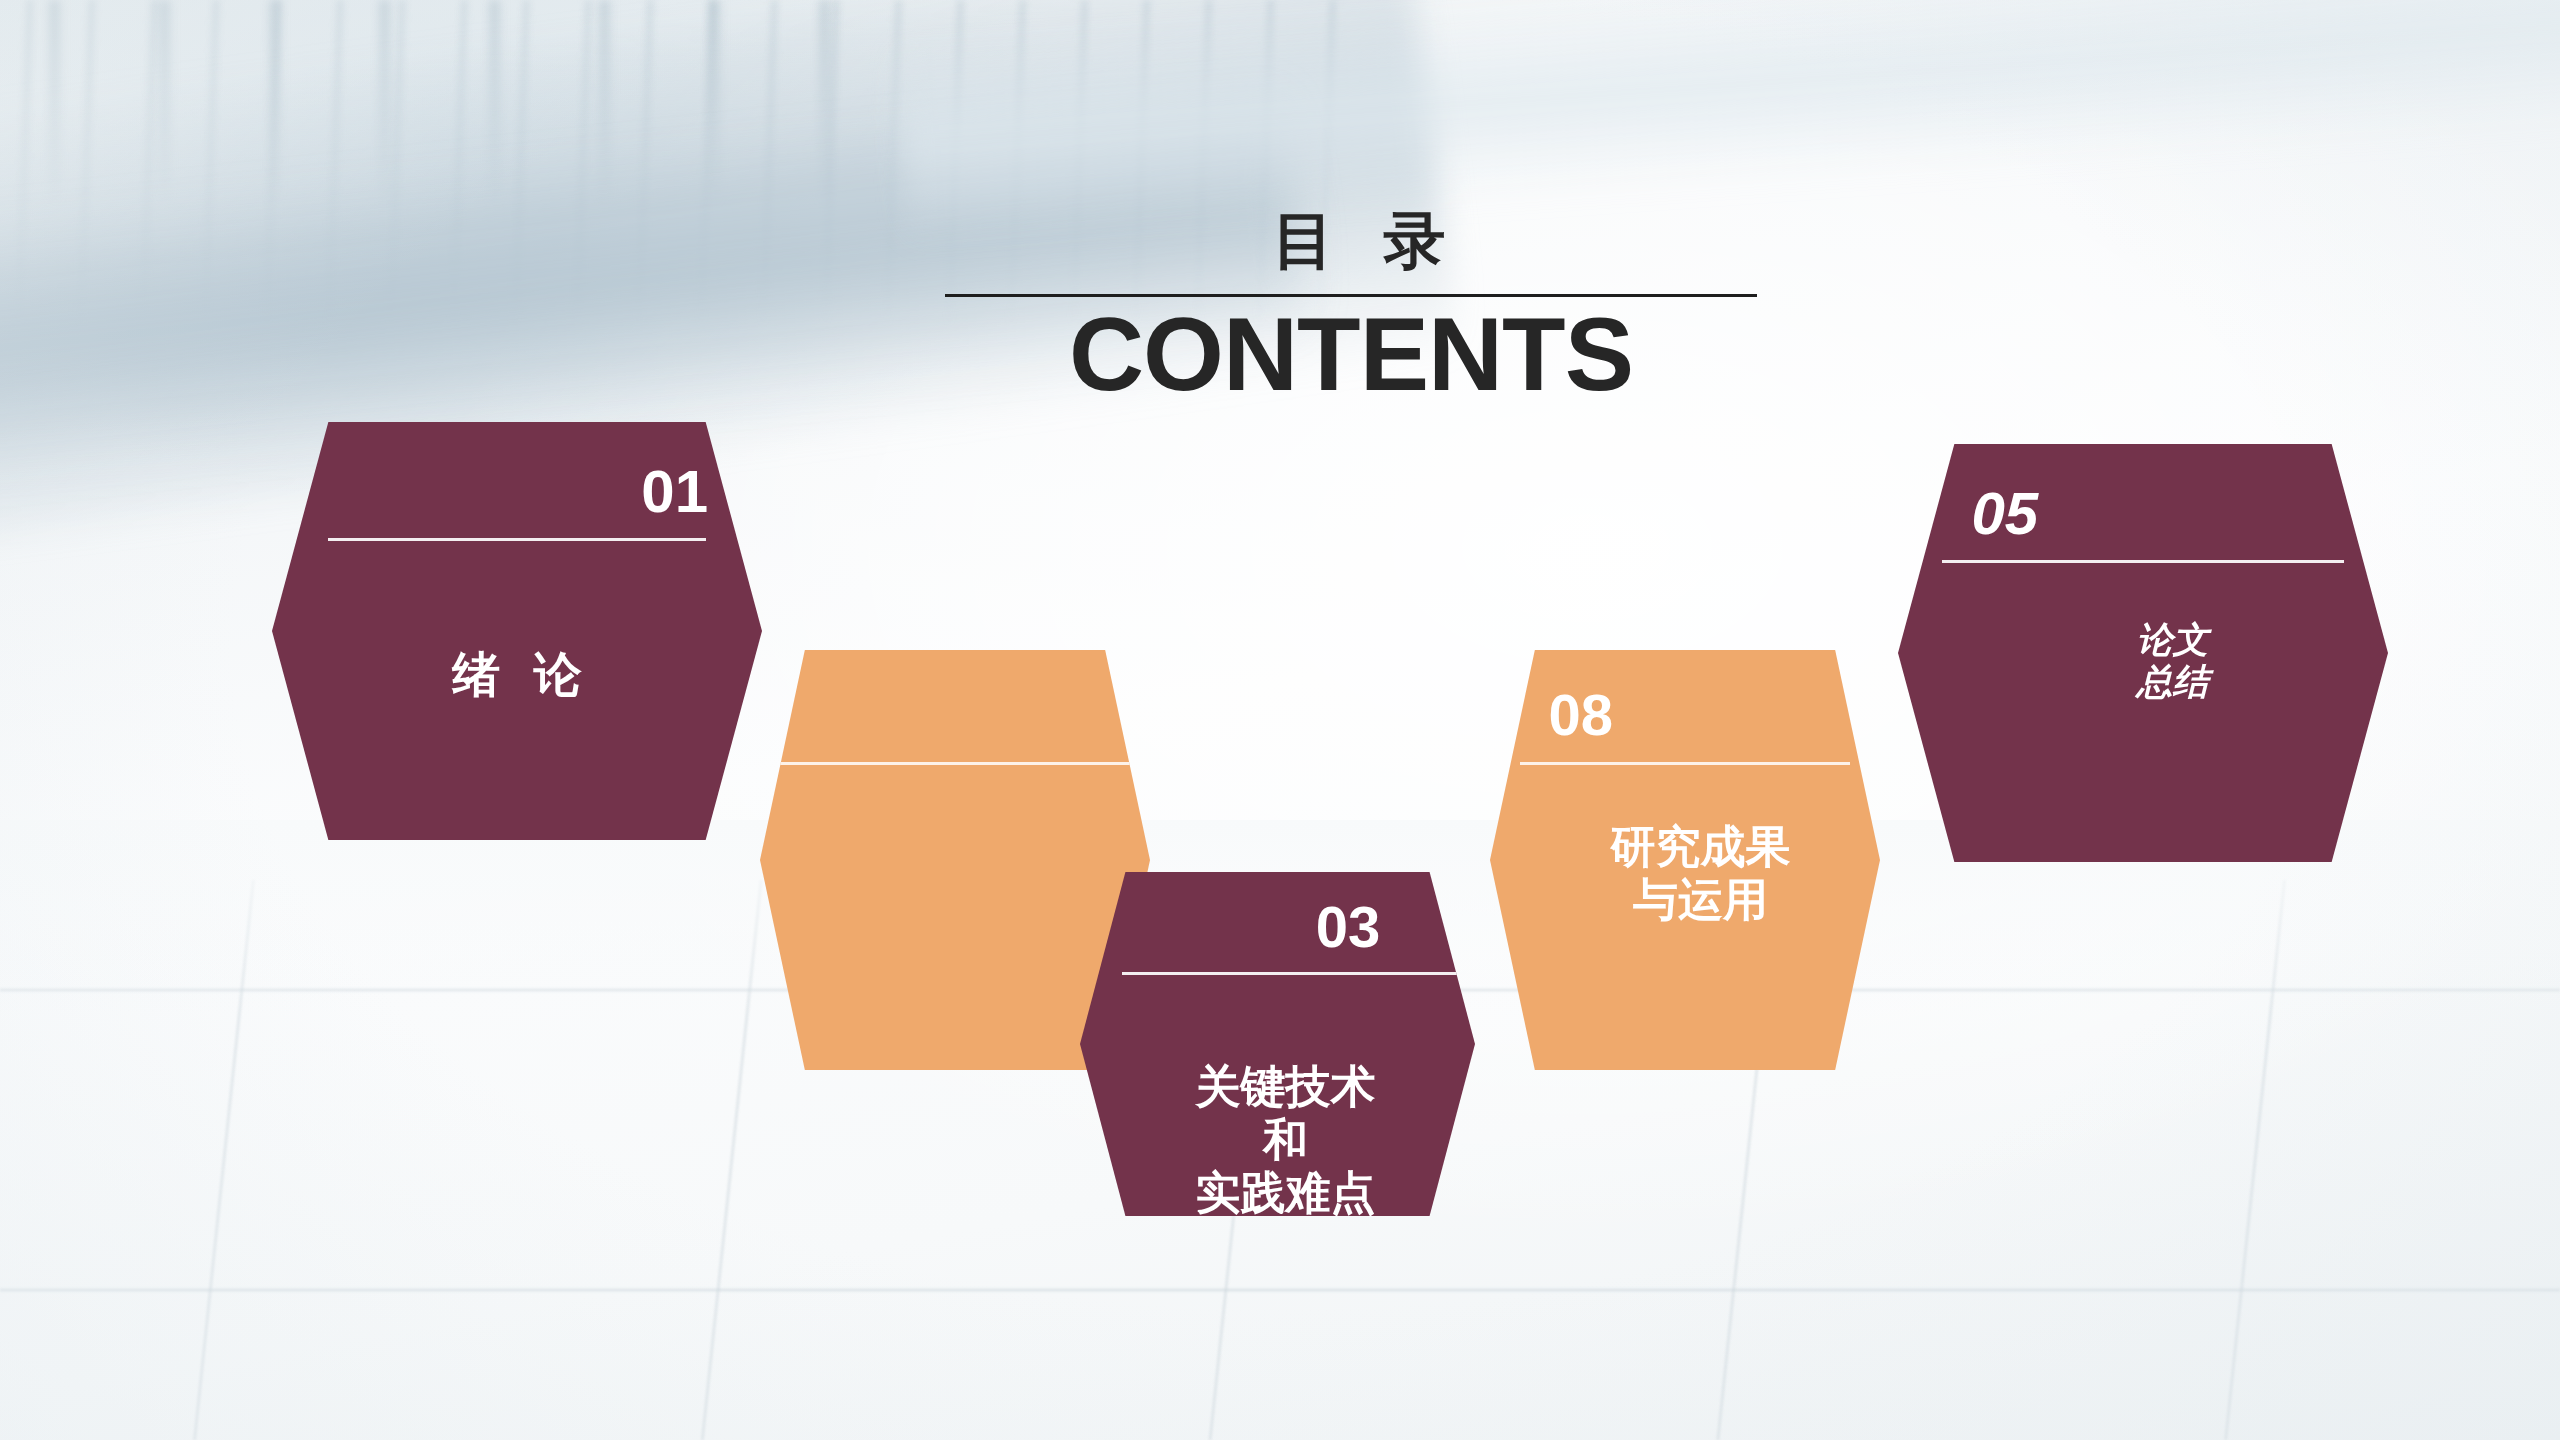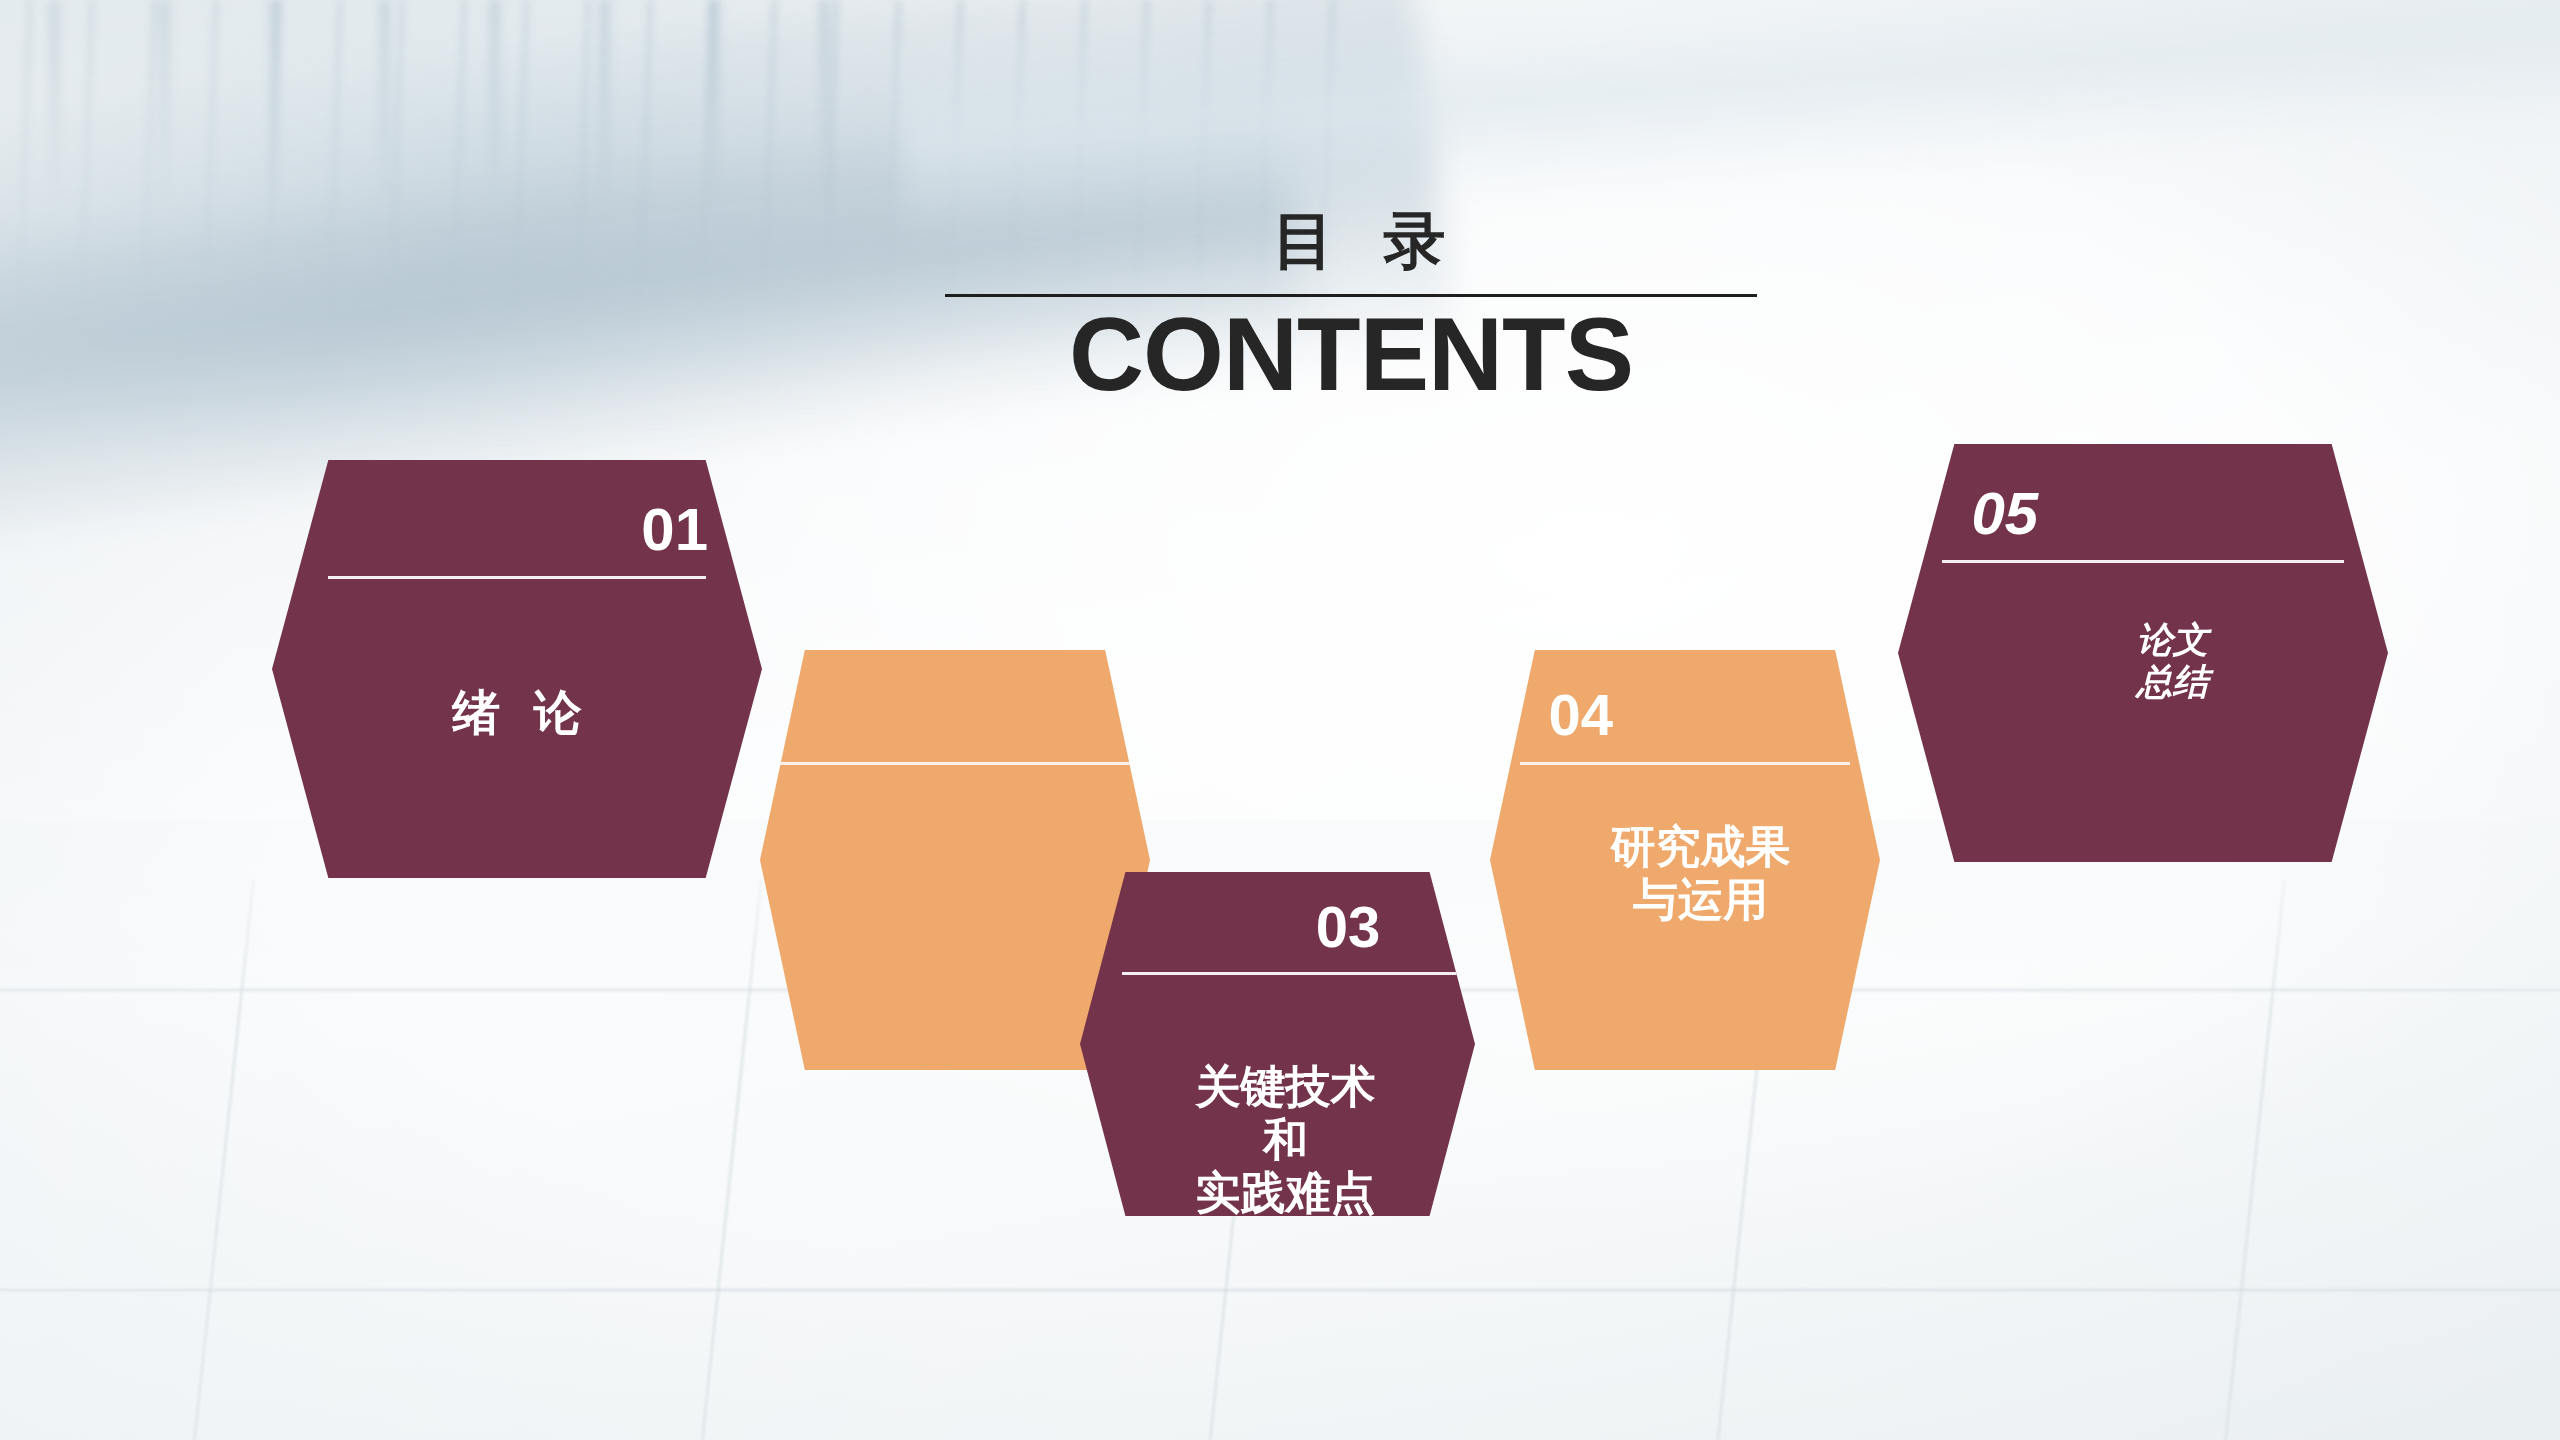--- a/index.html
+++ b/index.html
@@ -176,7 +176,7 @@
   }
 
   
-  #hex-01 { left: 272px; top: 460px; width: 490px; height: 418px; }
+  #hex-01 { left: 272px; top: 422px; width: 490px; height: 418px; }
   #hex-01 .hex-num      { top: 40px; font-size: 60px; }
   #hex-01 .hex-divider  { left: 56px; right: 56px; top: 116px; }
   #hex-01 .hex-label    { top: 225px; font-size: 48px; letter-spacing: 10px; text-indent: 10px; }

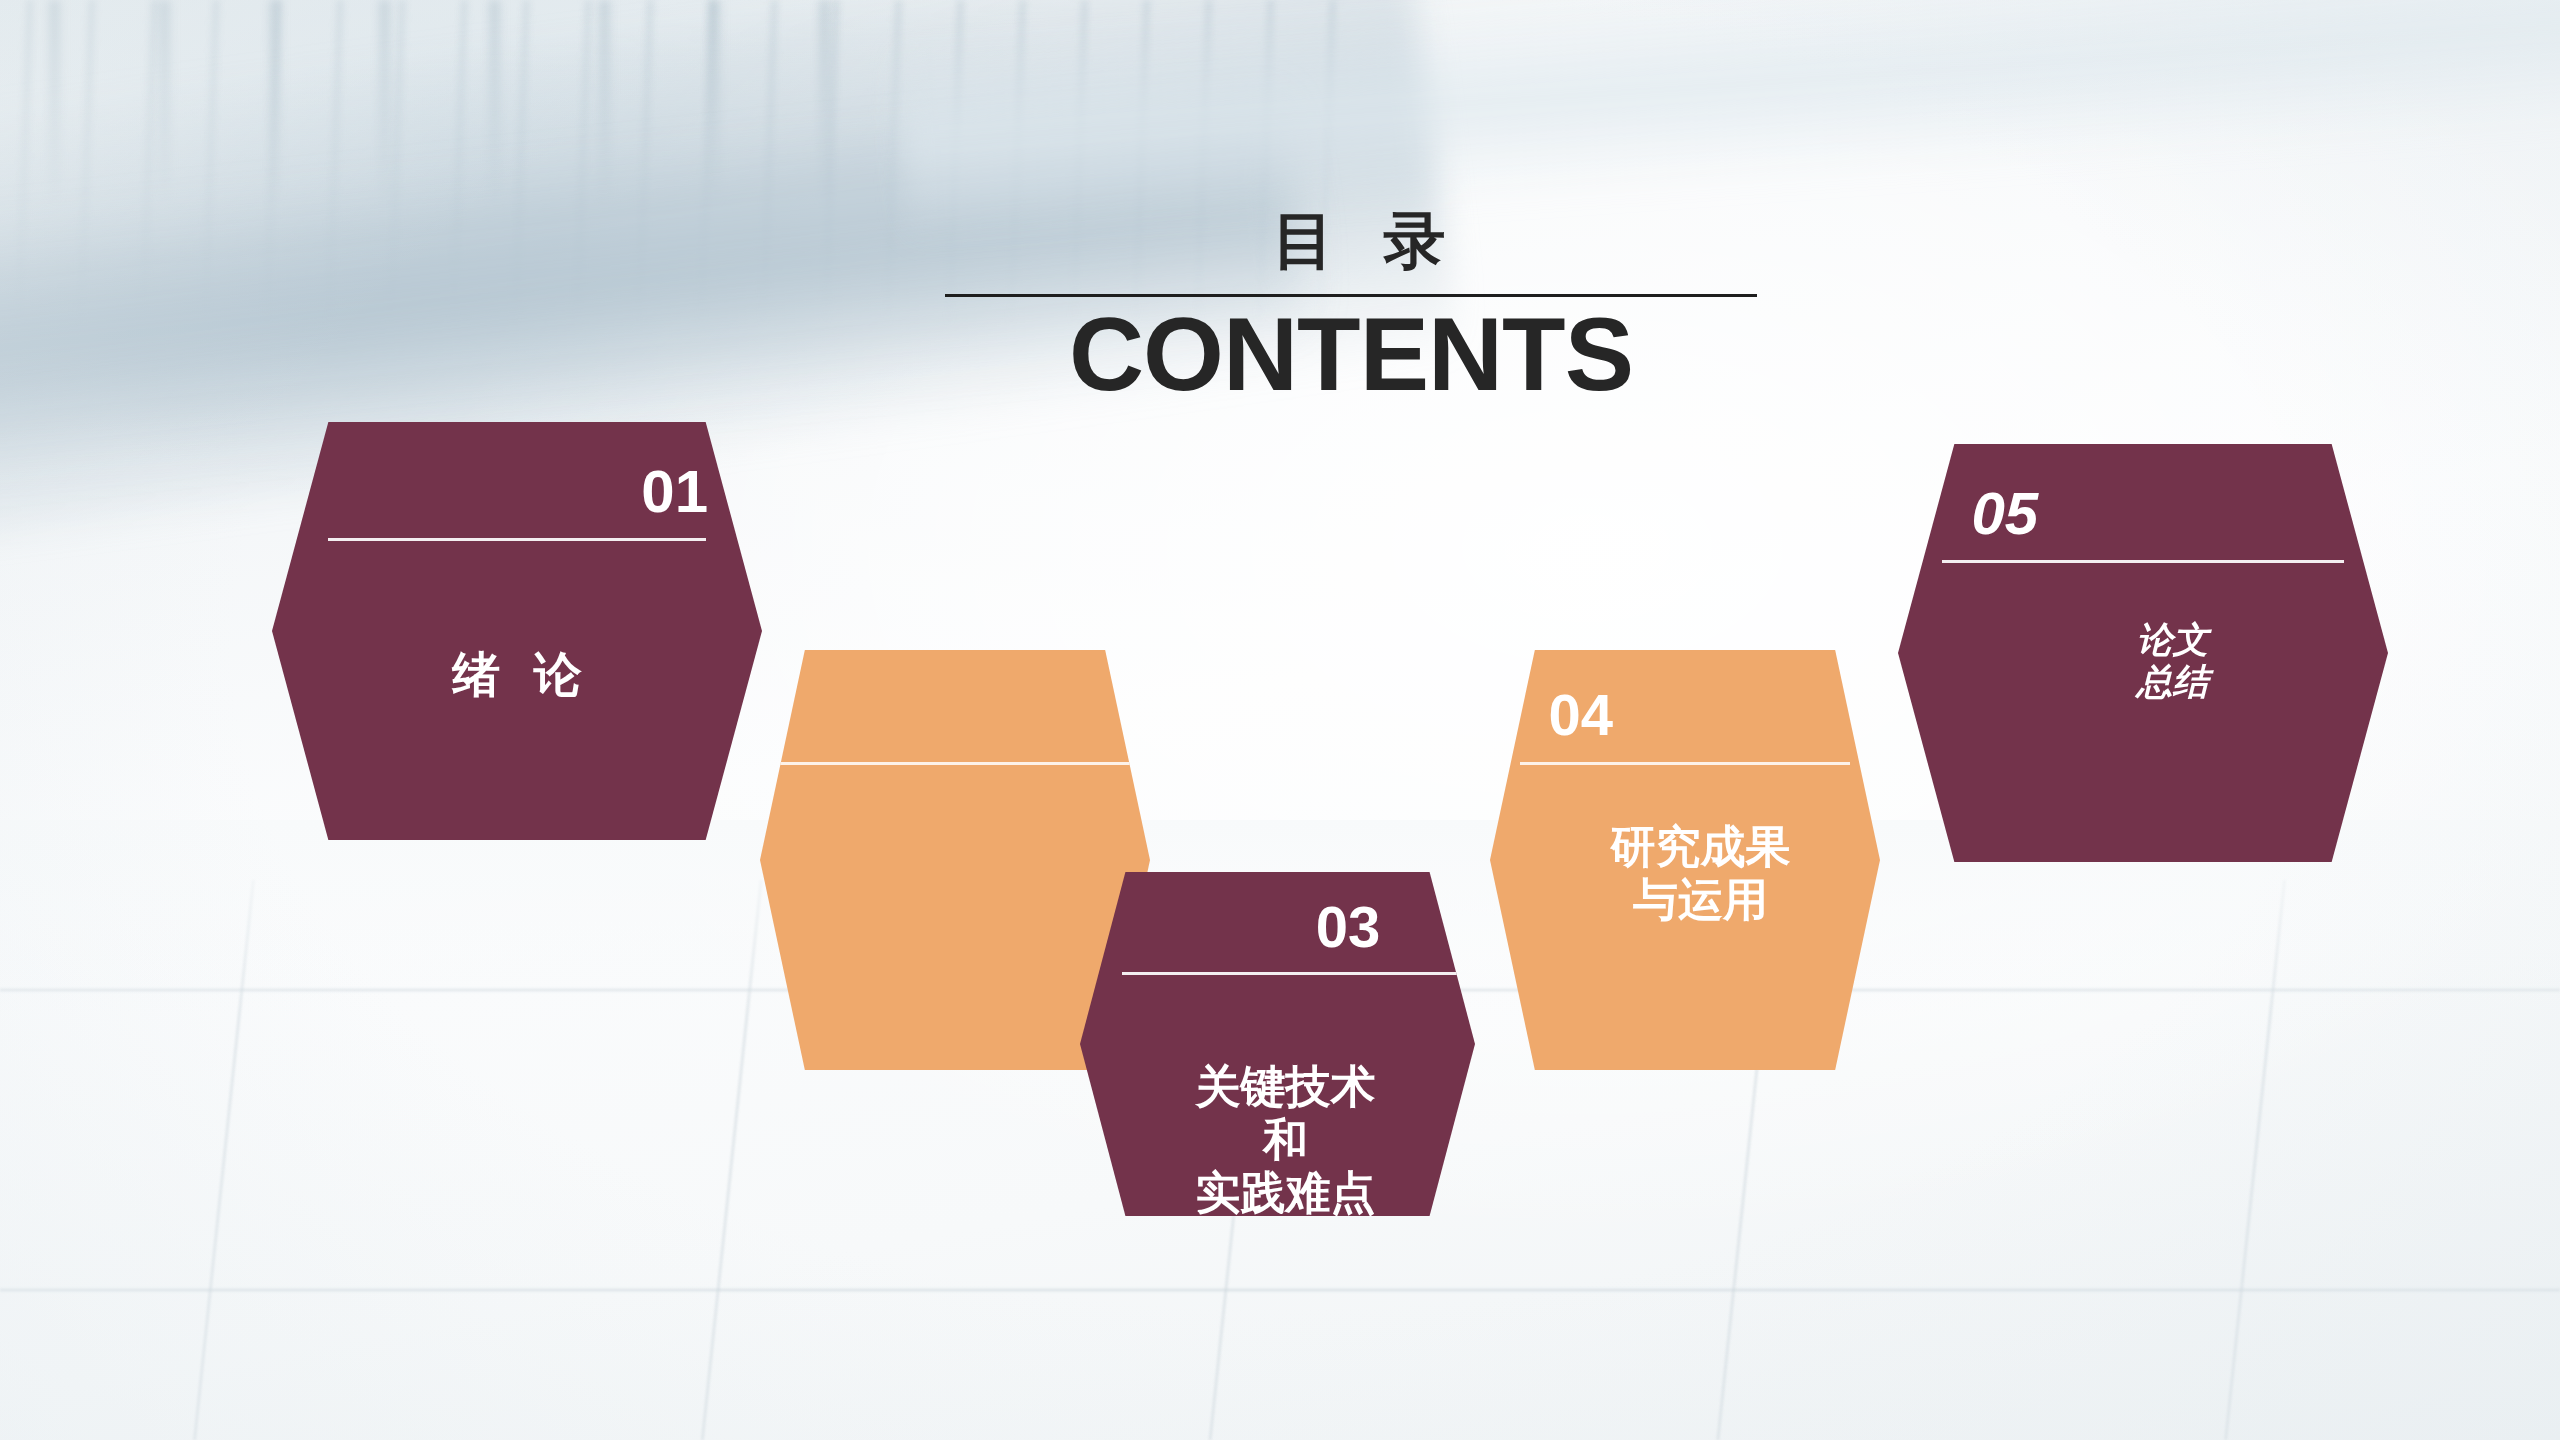--- a/index.html
+++ b/index.html
@@ -249,7 +249,7 @@
   </div>
 
   <div class="hex orange" id="hex-04">
-    <div class="hex-num left">04</div>
+    <div class="hex-num left">08</div>
     <div class="hex-divider"></div>
     <div class="hex-label">研究成果
 与运用</div>

